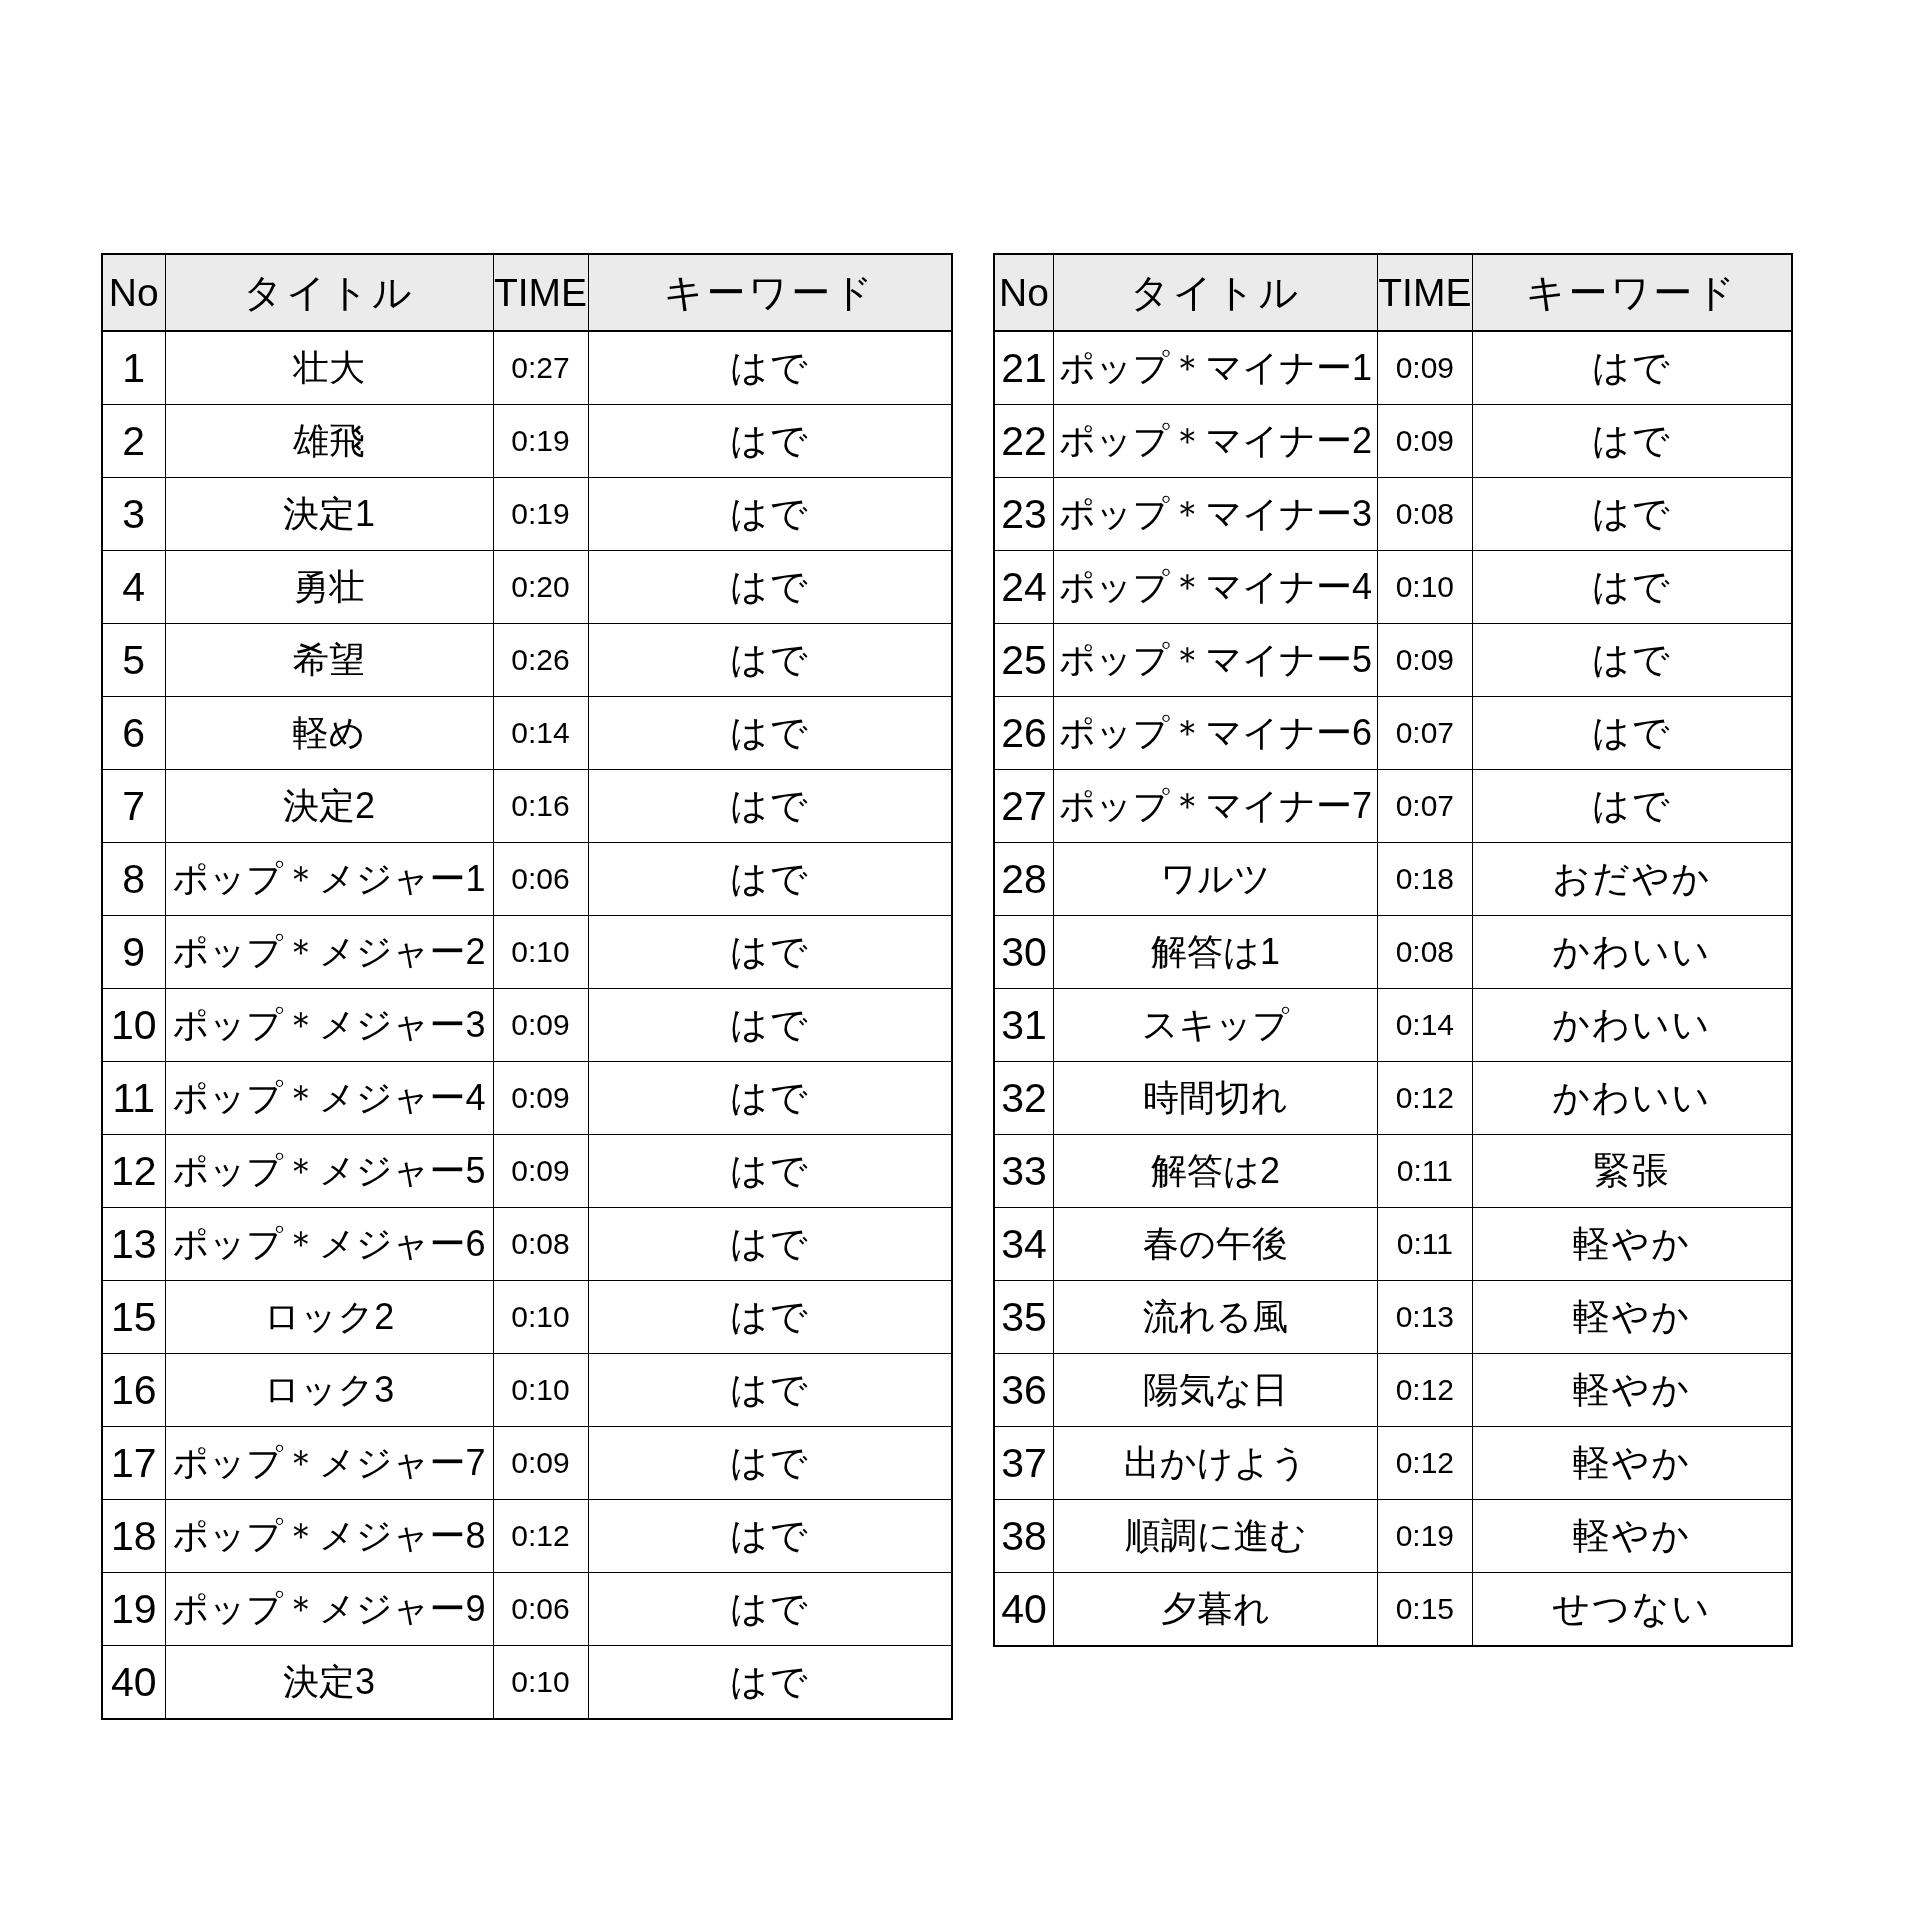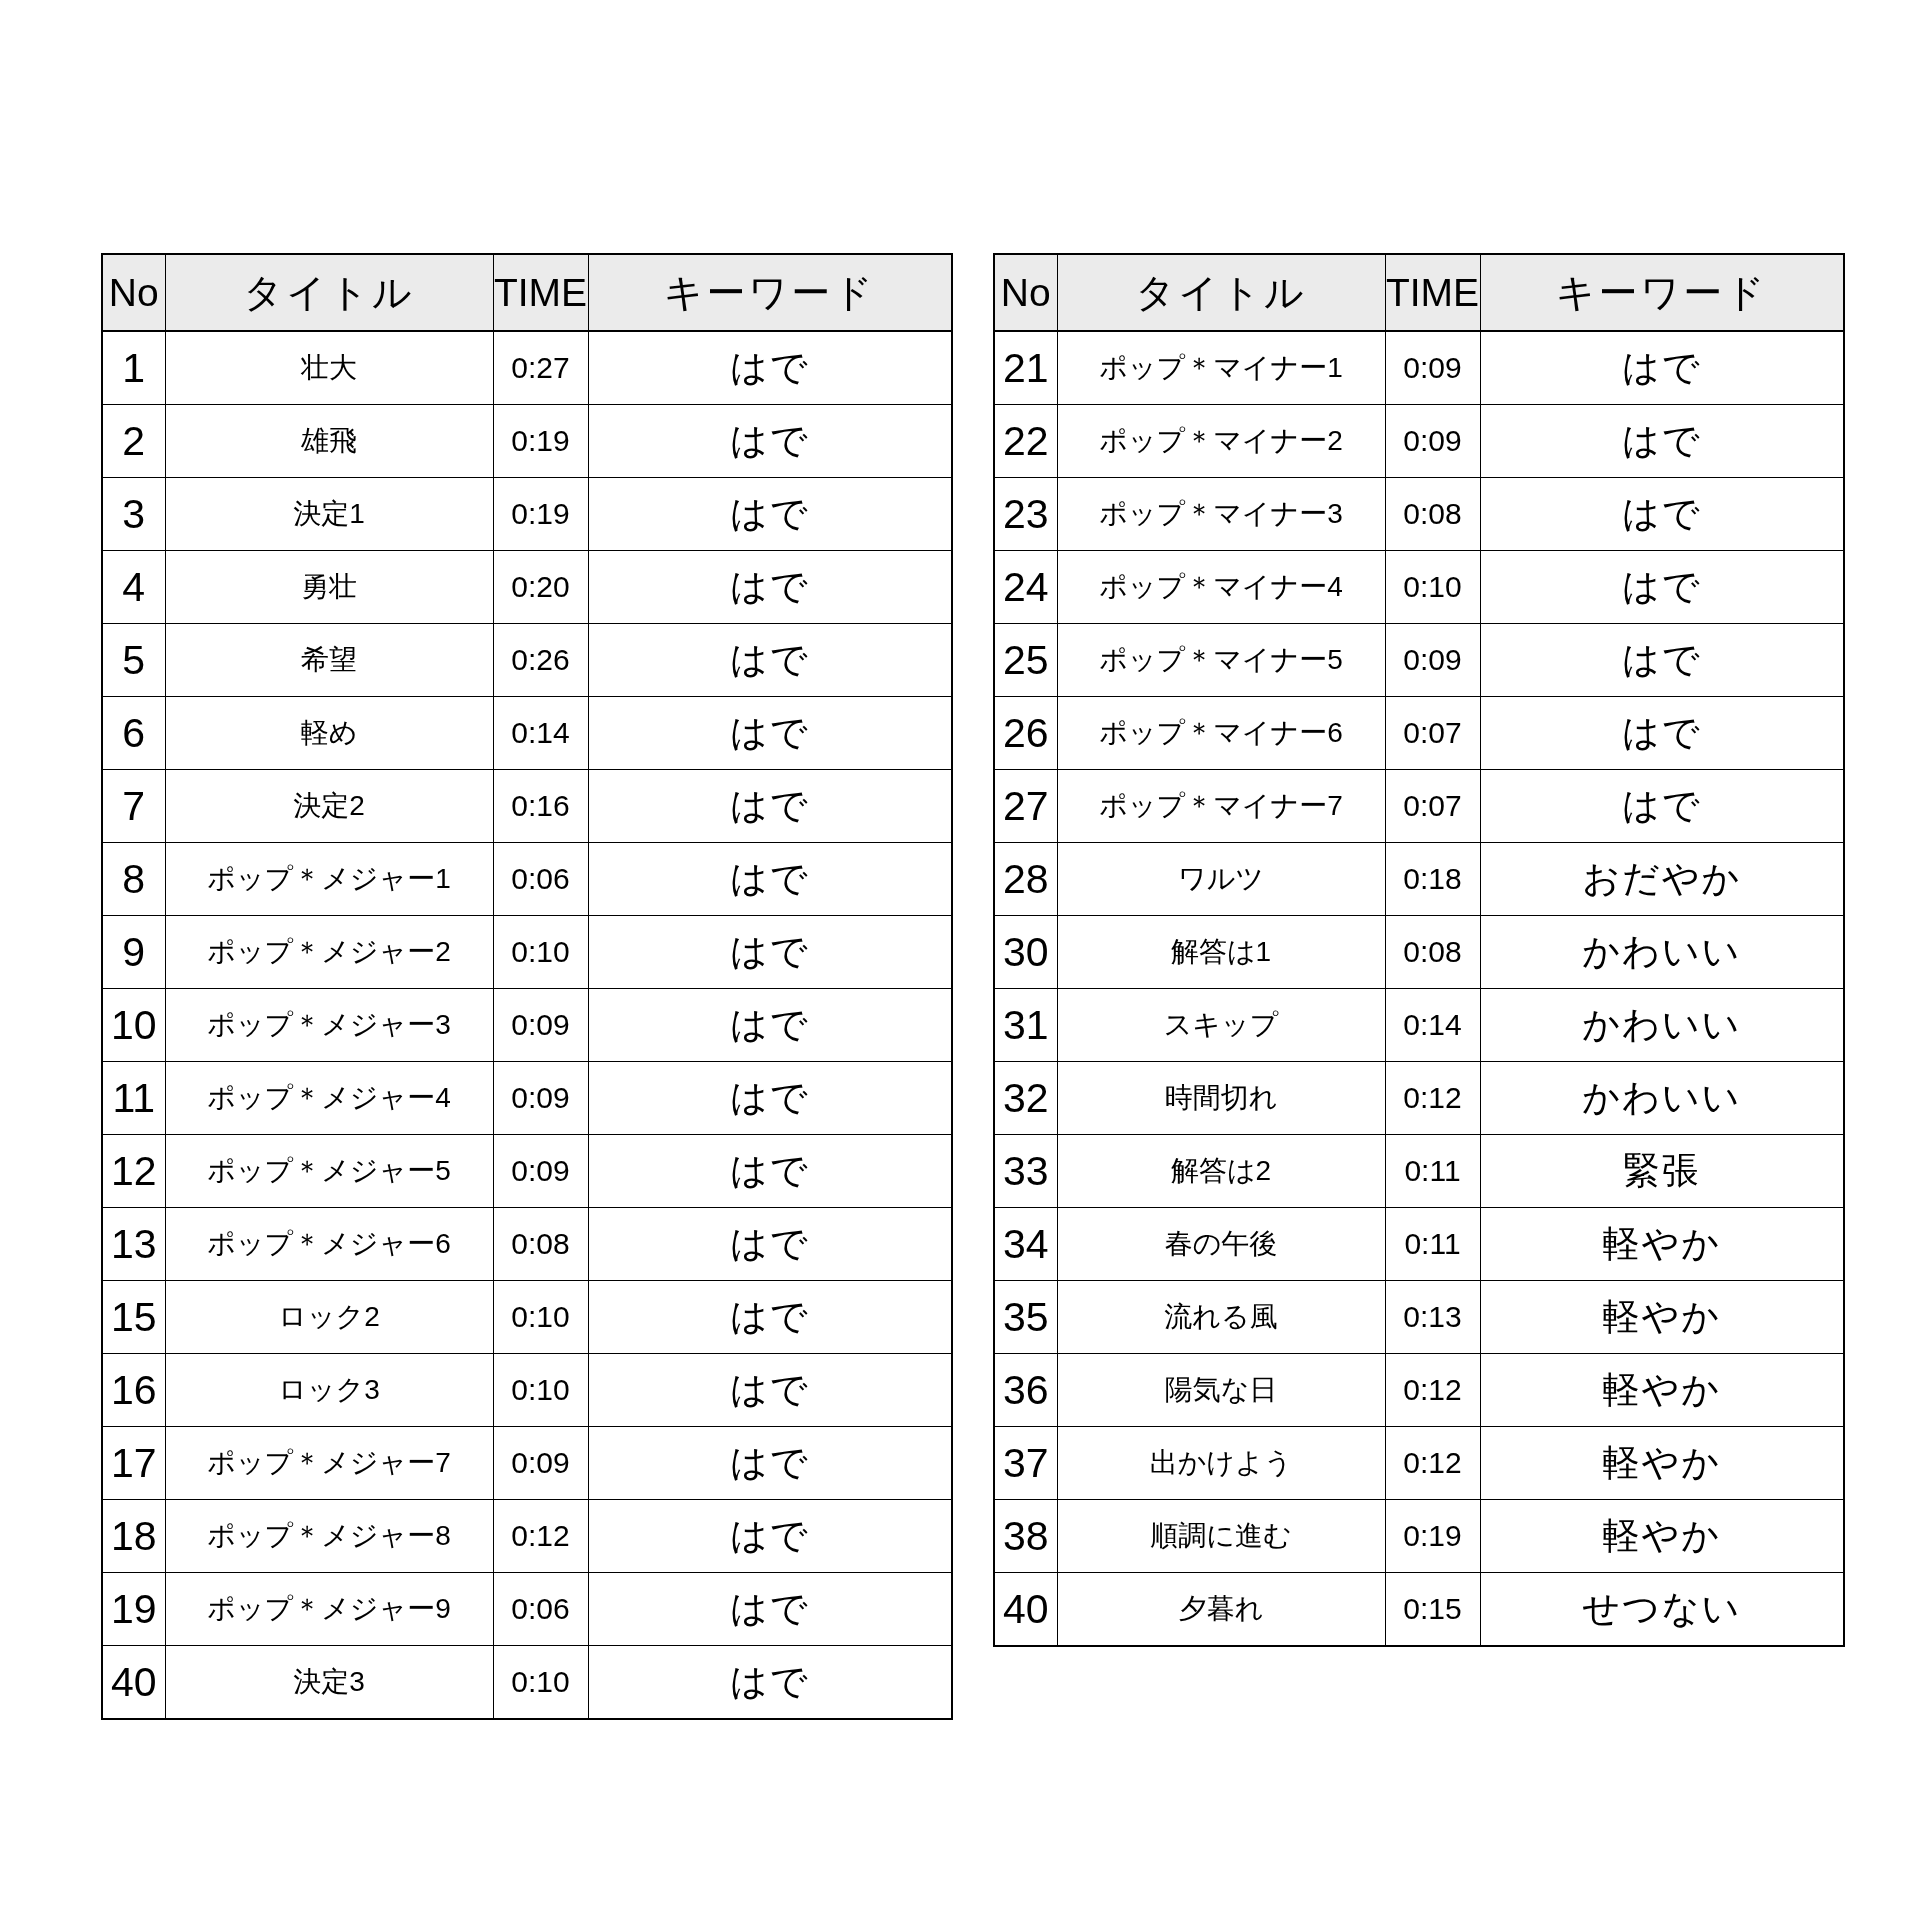--- a/index.html
+++ b/index.html
@@ -16,7 +16,7 @@
   }
   .page {
     position: relative;
-    width: 1931px;
+    width: 1793px;
     height: 1919px;
     background: var(--page-bg, #ffffff);
     overflow: hidden;

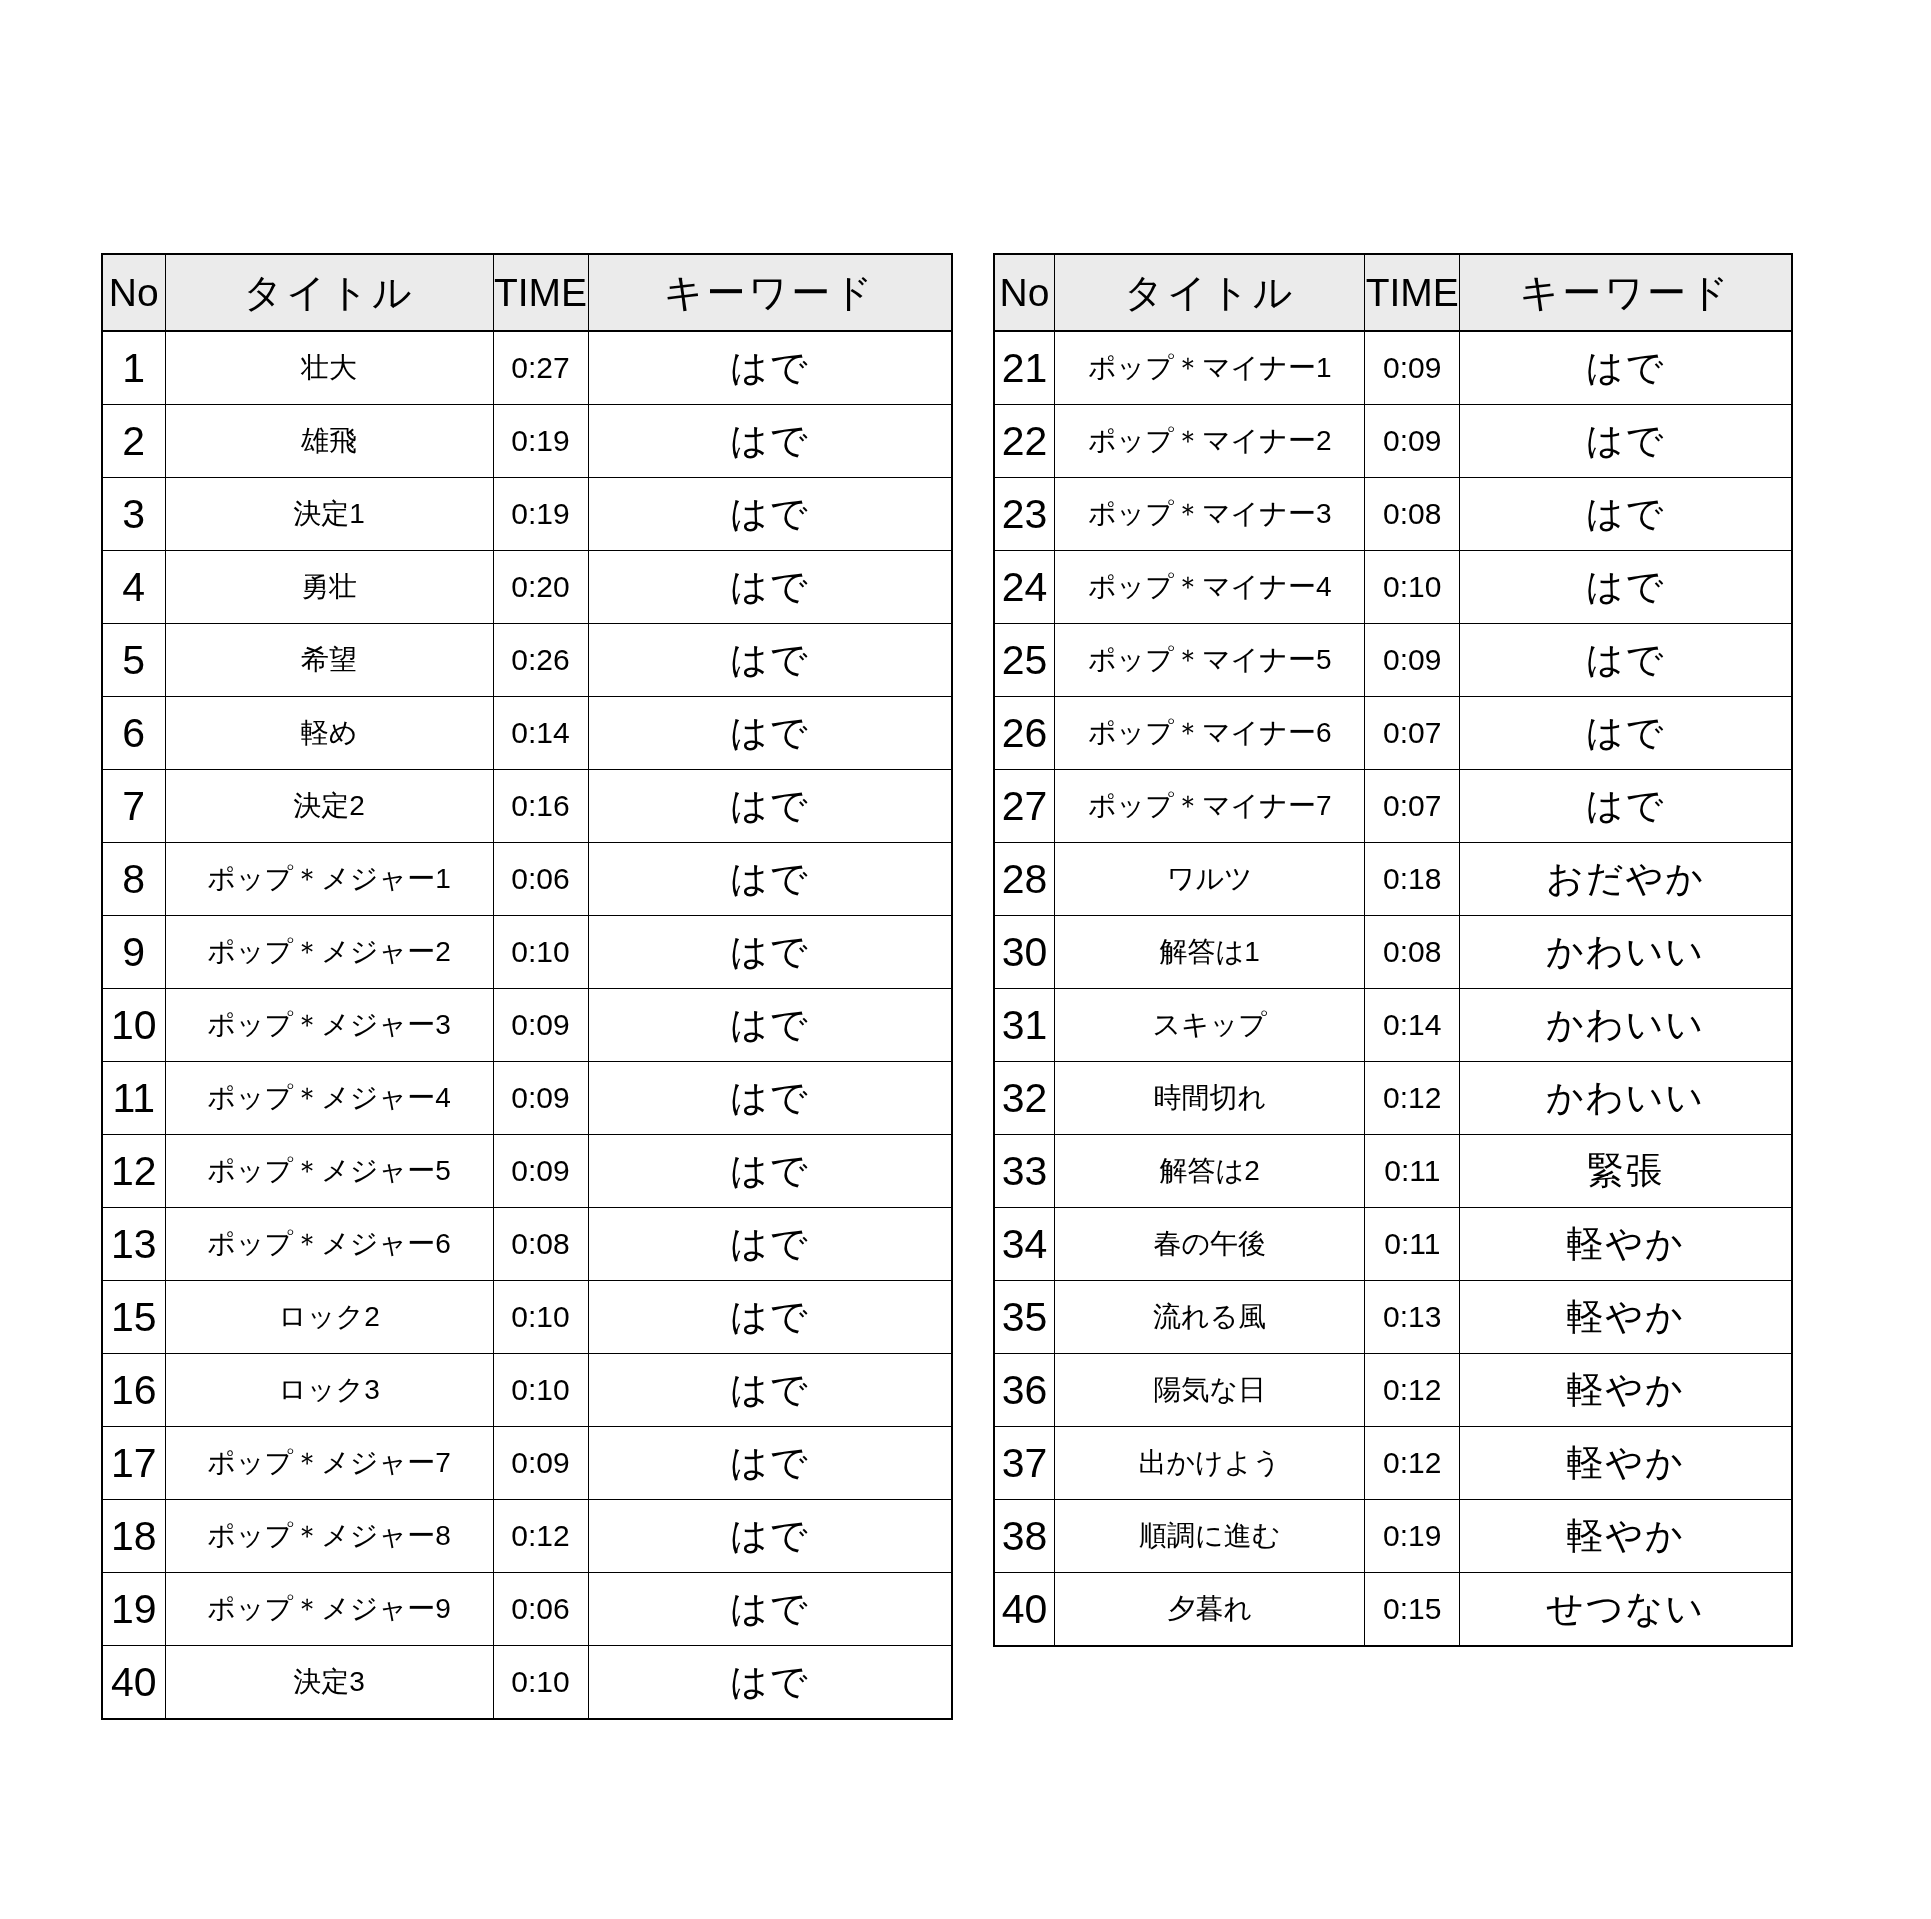--- a/index.html
+++ b/index.html
@@ -52,7 +52,7 @@
   thead th.jp { letter-spacing: 2.9px; margin-left: 44px; }
   tbody td { height: 72px; }
   td.no      { font-size: 41px; }
-  td.title   { font-size: 28px; text-align: center; }
+  td.title   { font-size: 36px; text-align: center; }
   td.time    { font-size: 30px; }
   td.keyword { font-size: 37px; letter-spacing: 1.9px; margin-top: 28px; }
 </style>

